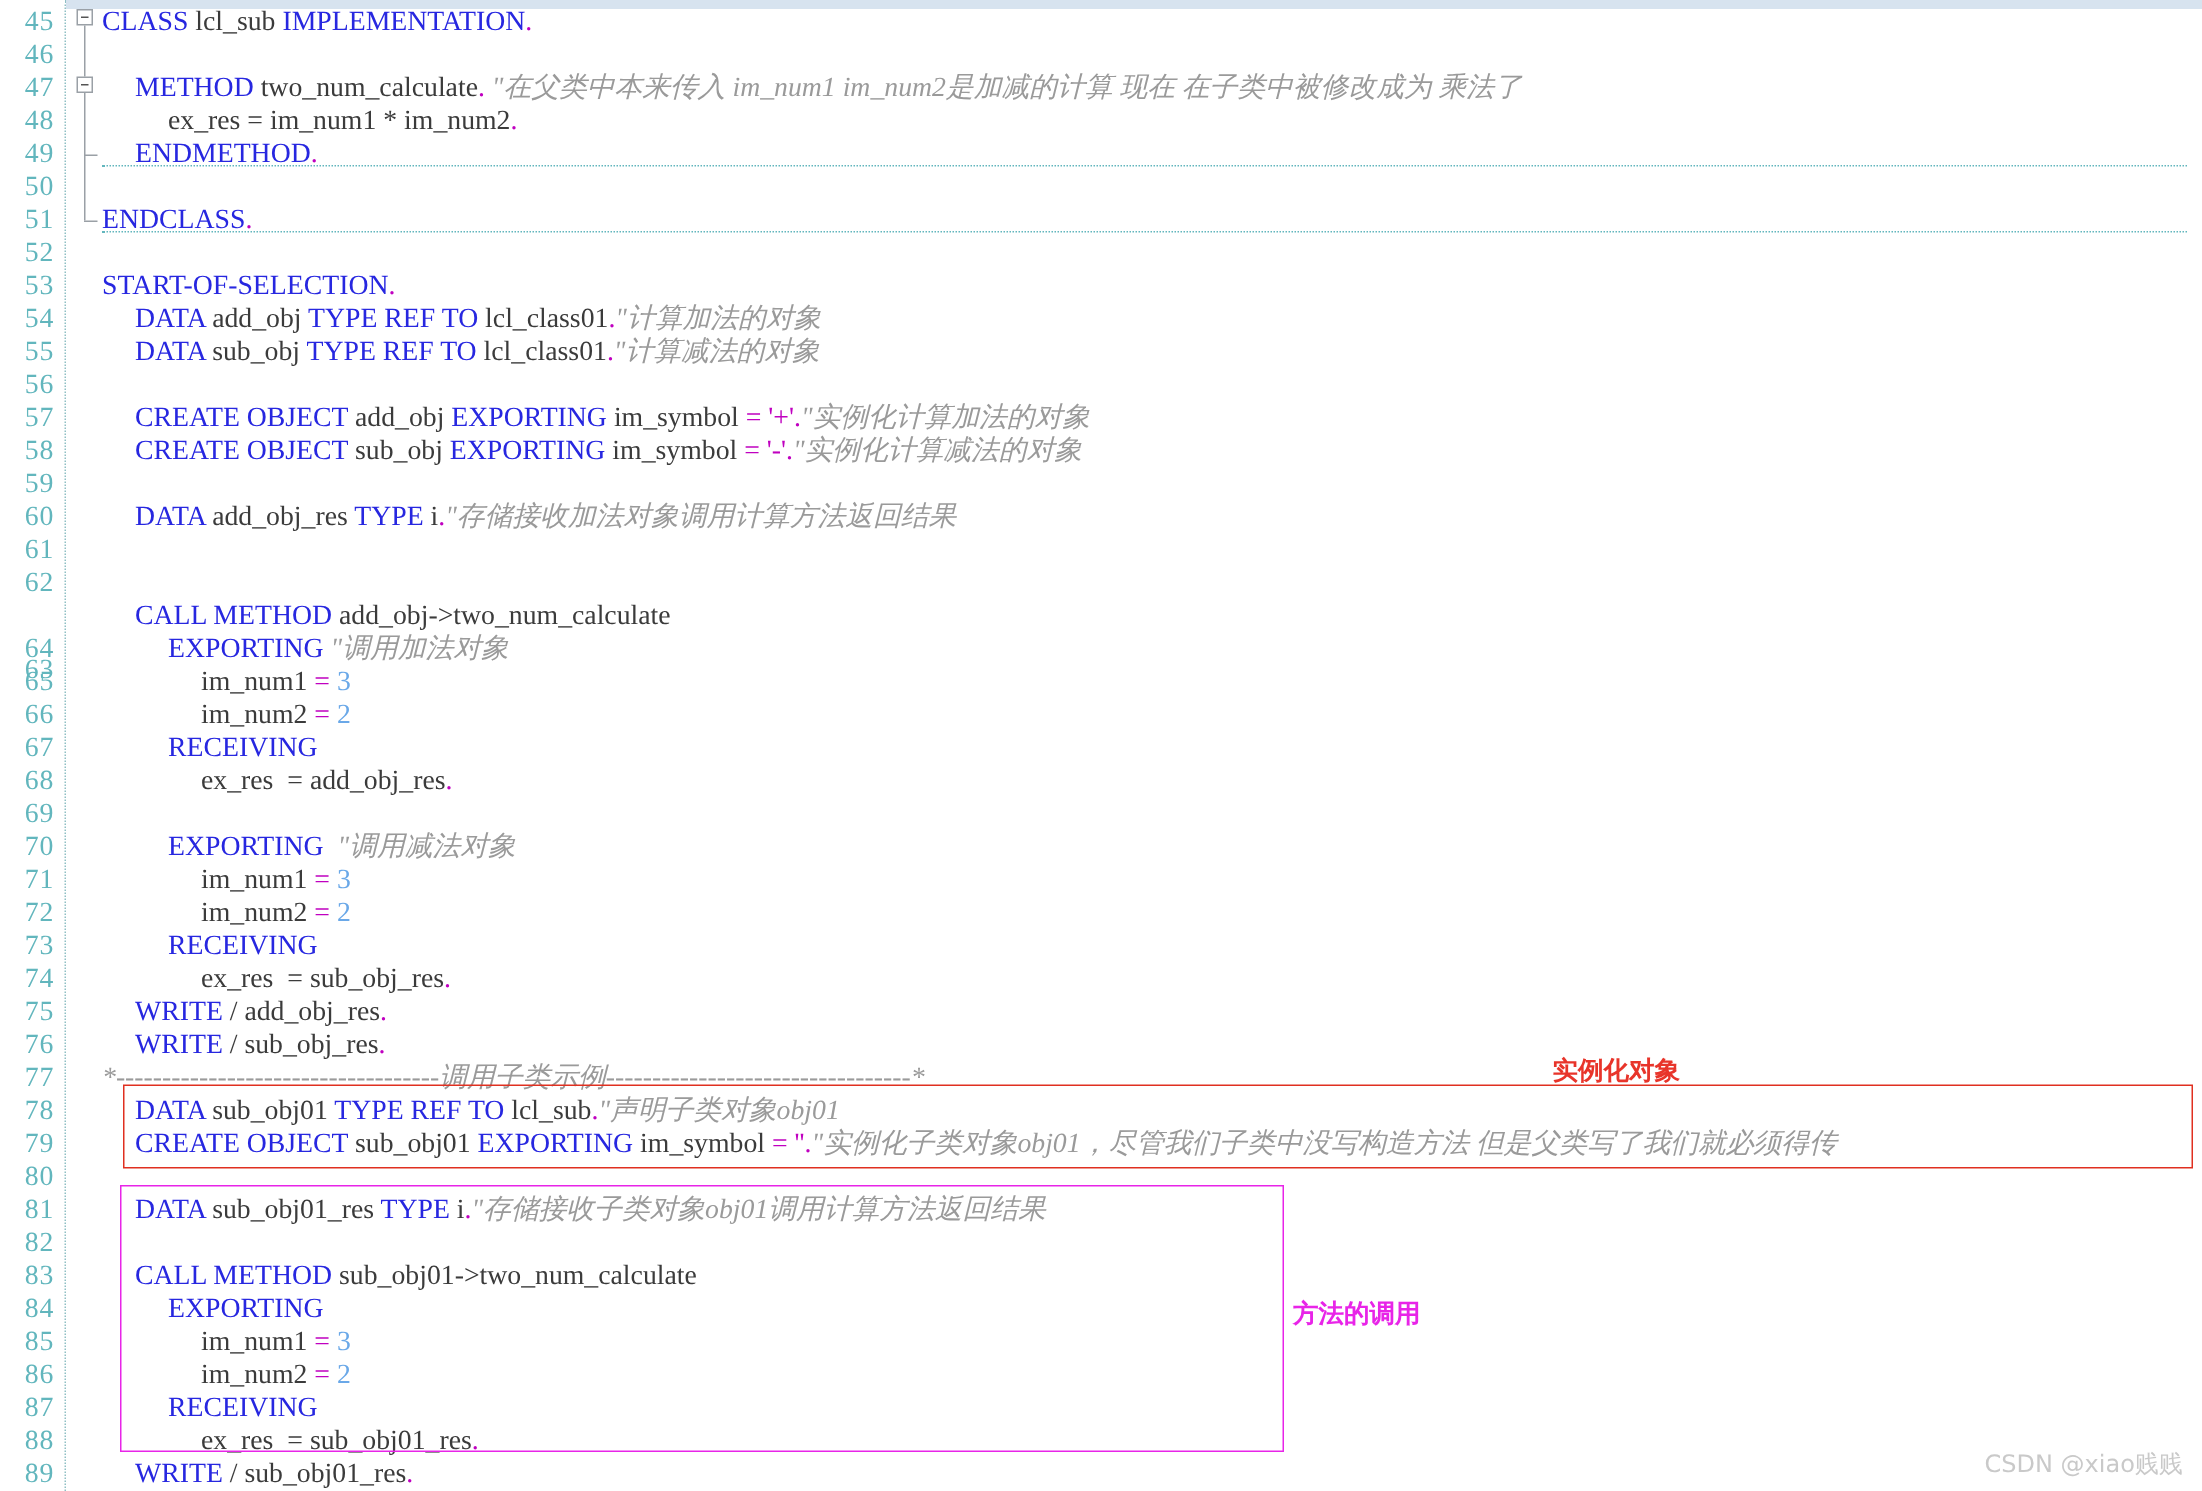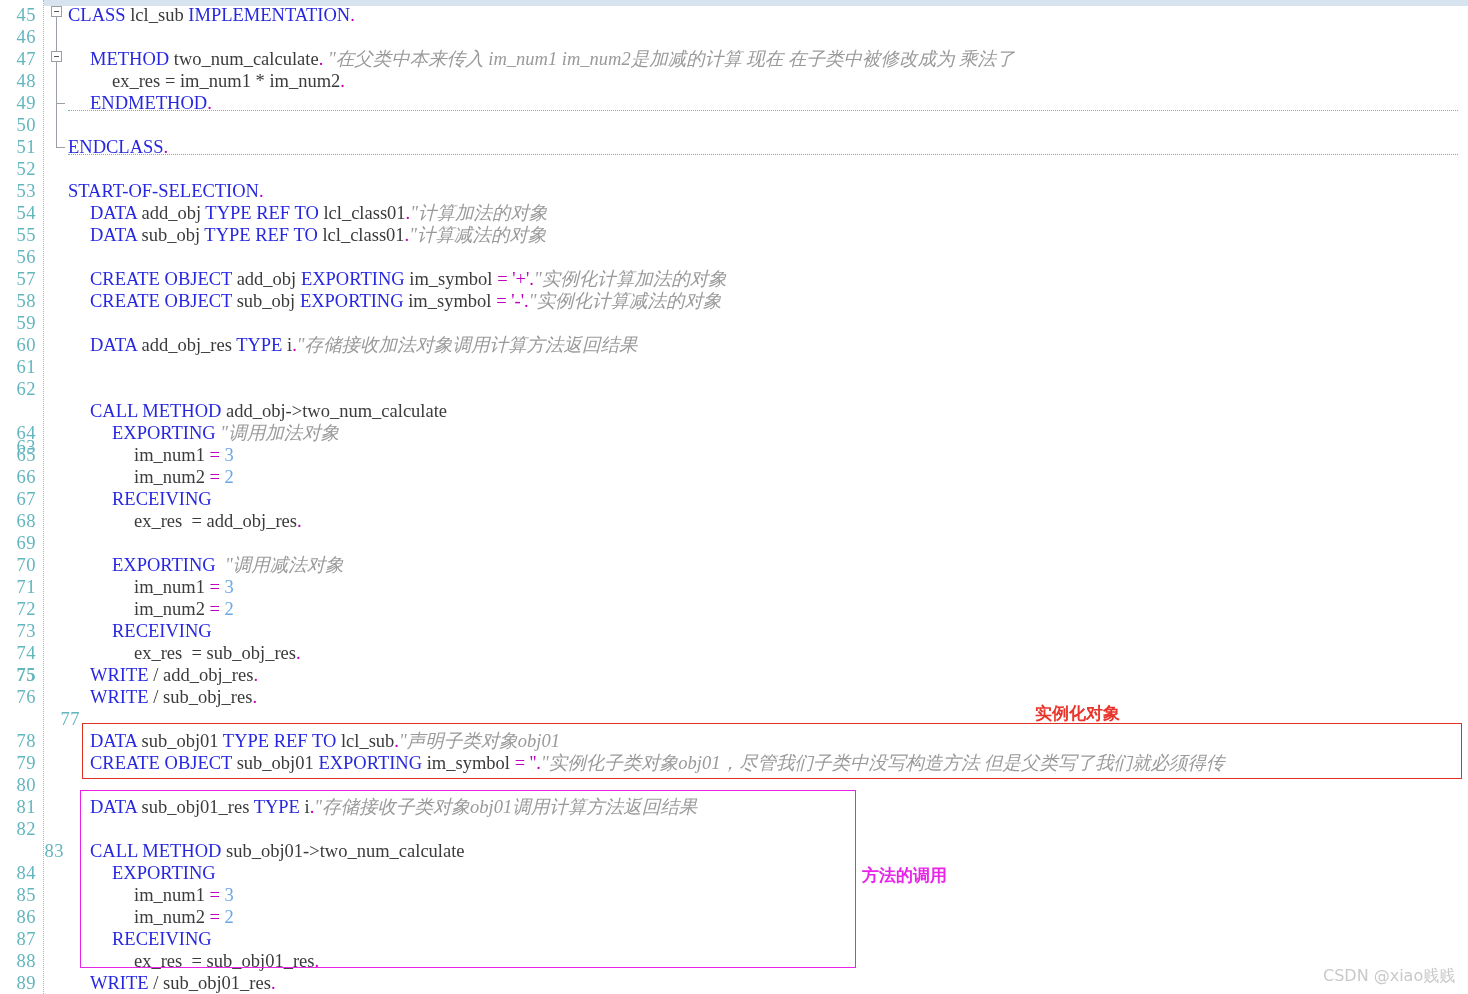--- a/index.html
+++ b/index.html
@@ -187,7 +187,7 @@
       <div class="ln code" style="top: 620px; padding-left: 44px;"><span class="kw">RECEIVING</span></div>
       <div class="ln num" style="top: 642px;">74</div>
       <div class="ln code" style="top: 642px; padding-left: 66px;"><span class="id">ex_res  = sub_obj_res</span><span class="op">.</span></div>
-      <div class="ln num" style="top: 664px; font-weight: bold;">75</div>
+      <div class="ln num" style="top: 664px;">75</div>
       <div class="ln code" style="top: 664px; padding-left: 22px;"><span class="kw">WRITE</span><span class="id"> / add_obj_res</span><span class="op">.</span></div>
       <div class="ln num" style="top: 686px;">76</div>
       <div class="ln code" style="top: 686px; padding-left: 22px;"><span class="kw">WRITE</span><span class="id"> / sub_obj_res</span><span class="op">.</span></div>

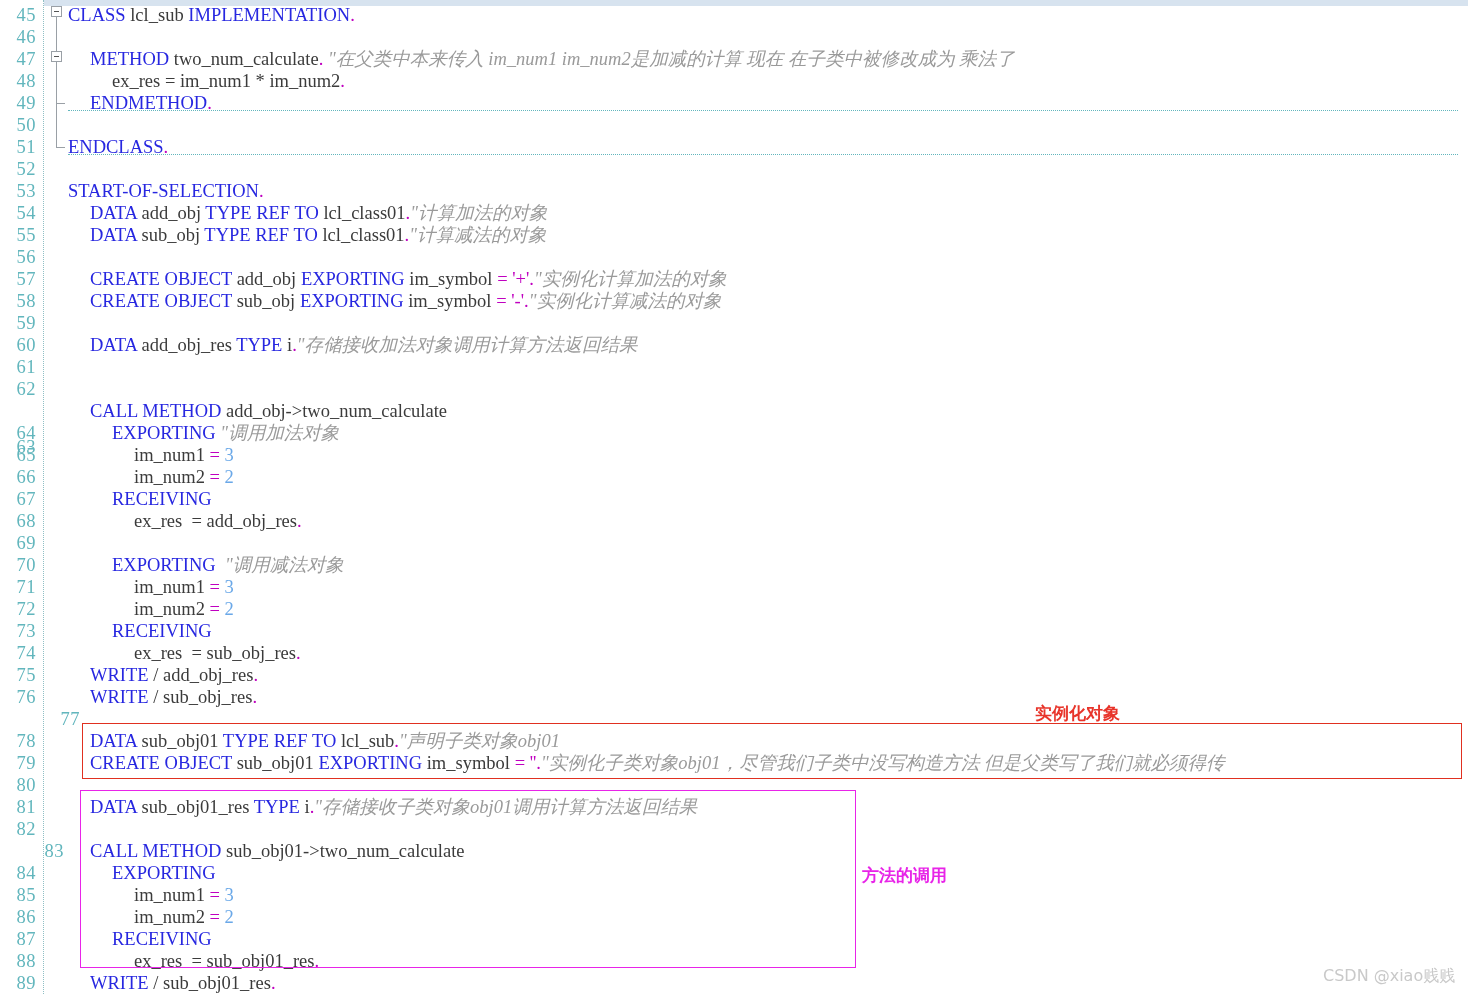--- a/index.html
+++ b/index.html
@@ -191,7 +191,7 @@
       <div class="ln code" style="top: 664px; padding-left: 22px;"><span class="kw">WRITE</span><span class="id"> / add_obj_res</span><span class="op">.</span></div>
       <div class="ln num" style="top: 686px;">76</div>
       <div class="ln code" style="top: 686px; padding-left: 22px;"><span class="kw">WRITE</span><span class="id"> / sub_obj_res</span><span class="op">.</span></div>
-      <div class="ln num" style="top: 708px; padding-left: 44px;">77</div>
+      <div class="ln num" style="top: 708px;">77</div>
       <div class="ln num" style="top: 730px;">78</div>
       <div class="ln code" style="top: 730px; padding-left: 22px;"><span class="kw">DATA</span><span class="id"> sub_obj01 </span><span class="kw">TYPE REF TO</span><span class="id"> lcl_sub</span><span class="op">.</span><span class="cmt">"声明子类对象obj01</span></div>
       <div class="ln num" style="top: 752px;">79</div>

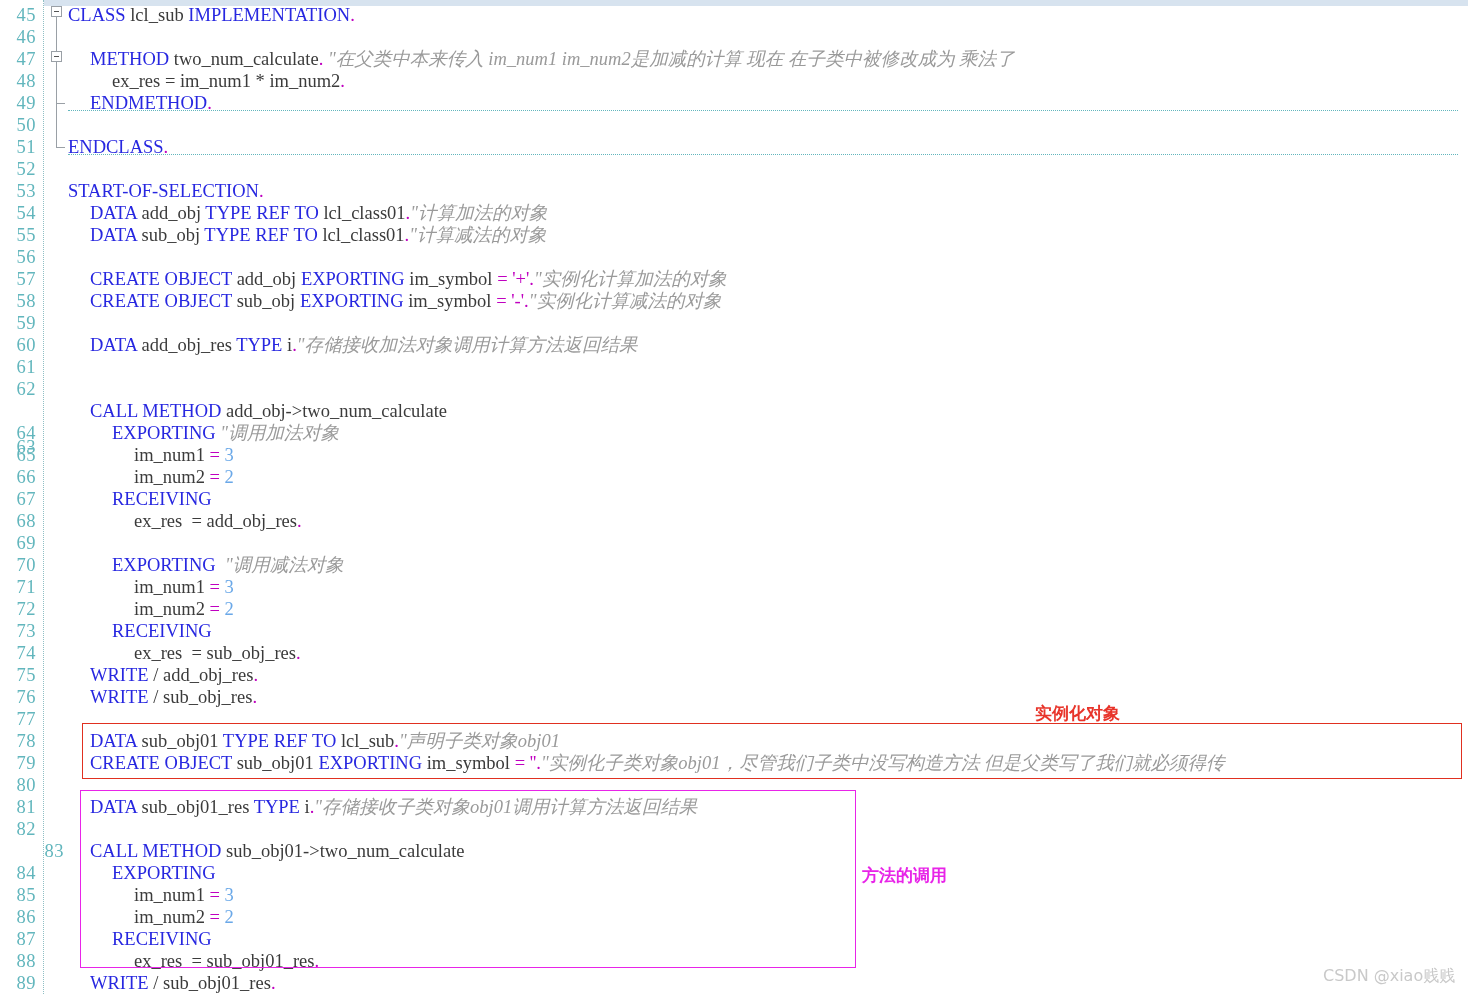--- a/index.html
+++ b/index.html
@@ -192,6 +192,7 @@
       <div class="ln num" style="top: 686px;">76</div>
       <div class="ln code" style="top: 686px; padding-left: 22px;"><span class="kw">WRITE</span><span class="id"> / sub_obj_res</span><span class="op">.</span></div>
       <div class="ln num" style="top: 708px;">77</div>
+      <div class="ln code" style="top: 708px; padding-left: 0px;"><span class="cmt">*-----------------------------------调用子类示例---------------------------------*</span></div>
       <div class="ln num" style="top: 730px;">78</div>
       <div class="ln code" style="top: 730px; padding-left: 22px;"><span class="kw">DATA</span><span class="id"> sub_obj01 </span><span class="kw">TYPE REF TO</span><span class="id"> lcl_sub</span><span class="op">.</span><span class="cmt">"声明子类对象obj01</span></div>
       <div class="ln num" style="top: 752px;">79</div>

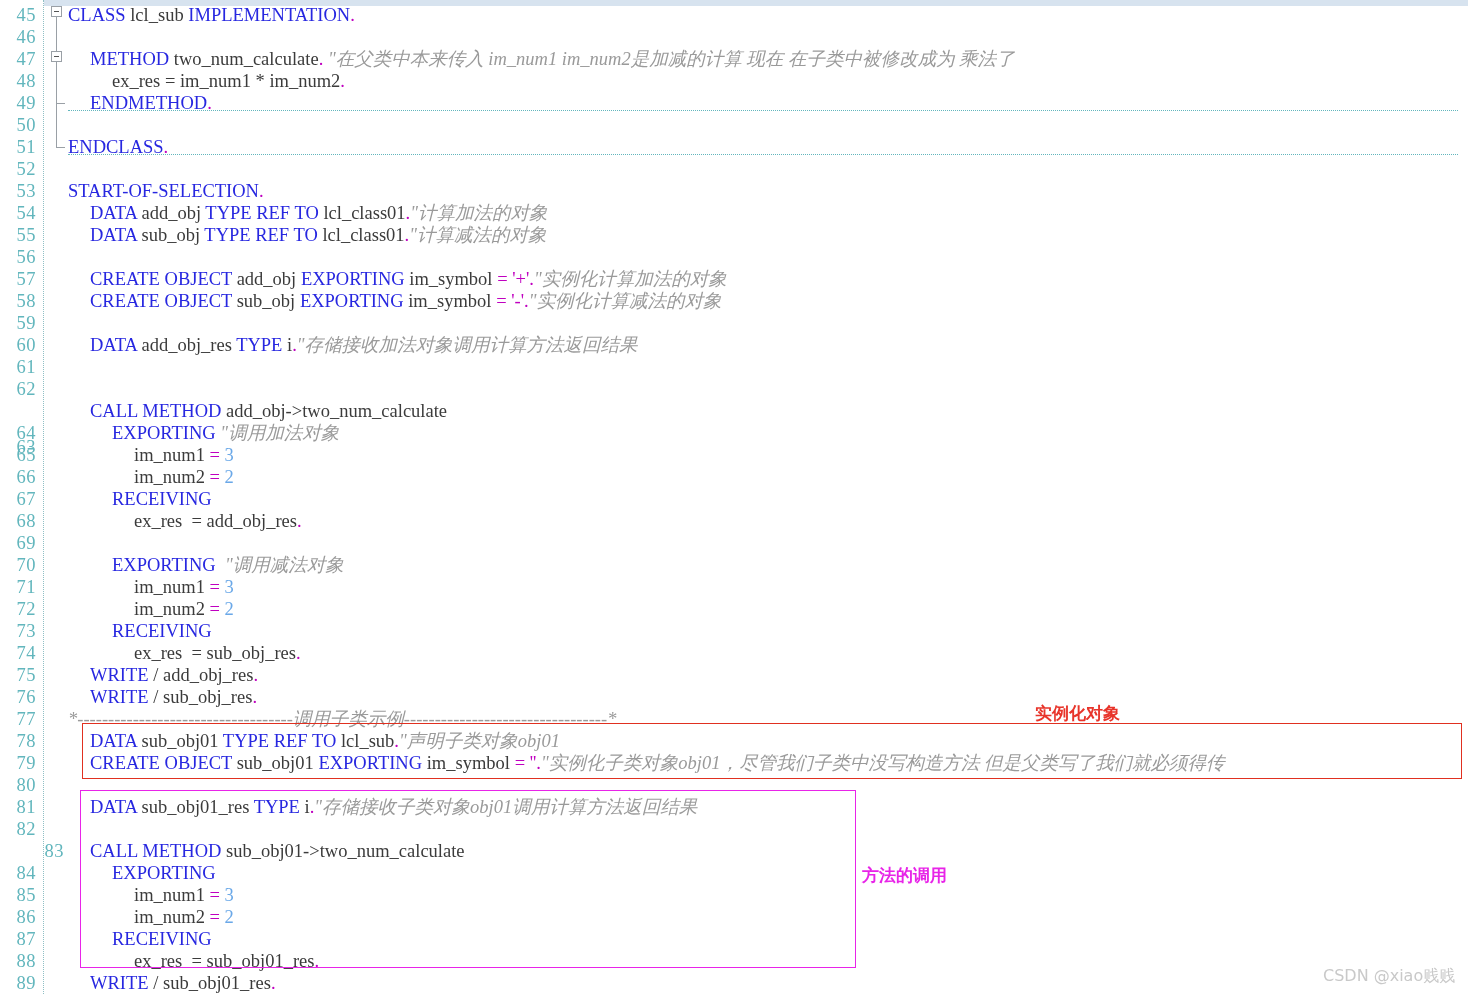--- a/index.html
+++ b/index.html
@@ -203,7 +203,7 @@
       <div class="ln code" style="top: 796px; padding-left: 22px;"><span class="kw">DATA</span><span class="id"> sub_obj01_res </span><span class="kw">TYPE</span><span class="id"> i</span><span class="op">.</span><span class="cmt">"存储接收子类对象obj01调用计算方法返回结果</span></div>
       <div class="ln num" style="top: 818px;">82</div>
       <div class="ln code" style="top: 818px; padding-left: 0px;"></div>
-      <div class="ln num" style="top: 840px; margin-left: 28px;">83</div>
+      <div class="ln num" style="top: 840px;">83</div>
       <div class="ln code" style="top: 840px; padding-left: 22px;"><span class="kw">CALL METHOD</span><span class="id"> sub_obj01-&gt;two_num_calculate</span></div>
       <div class="ln num" style="top: 862px;">84</div>
       <div class="ln code" style="top: 862px; padding-left: 44px;"><span class="kw">EXPORTING</span></div>

